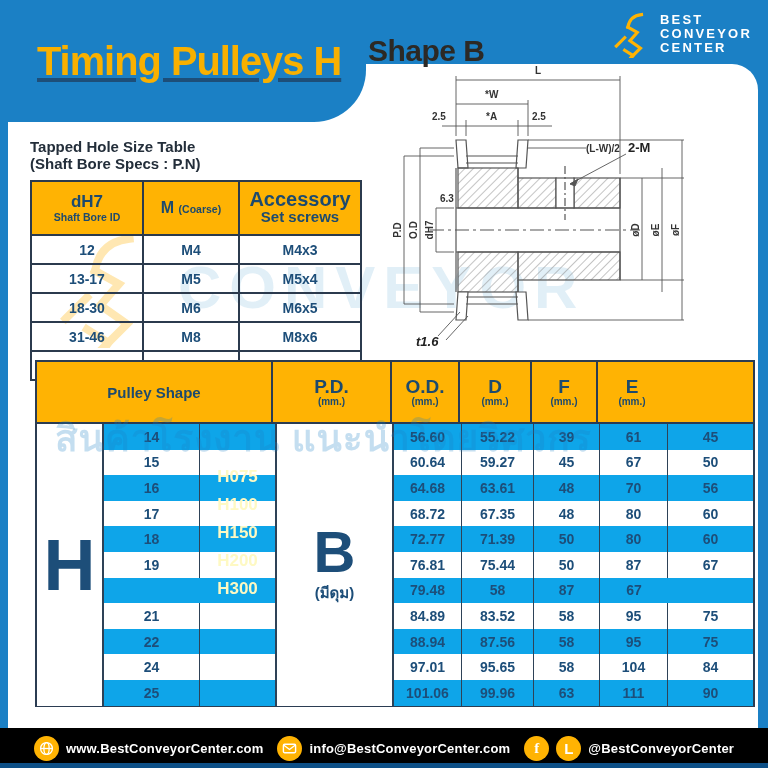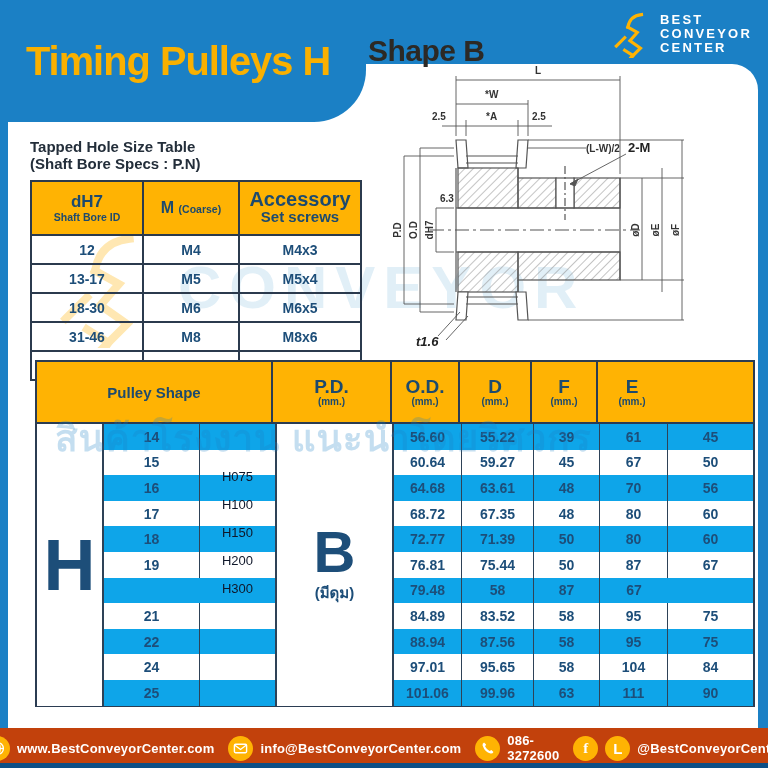--- a/index.html
+++ b/index.html
@@ -18,7 +18,7 @@
   .title-banner {
     position:absolute; left:0; top:0; width:366px; height:122px;
     background:#1b80c5; border-radius:0 0 52px 0; z-index:4;
-    display:flex; align-items:center; padding-left:26px;
+    display:flex; align-items:center; padding-left:37px;text-decoration:underline;
   }
   .page-title {
     color:#f9b000; font-size:41px; font-weight:900; letter-spacing:-1px;

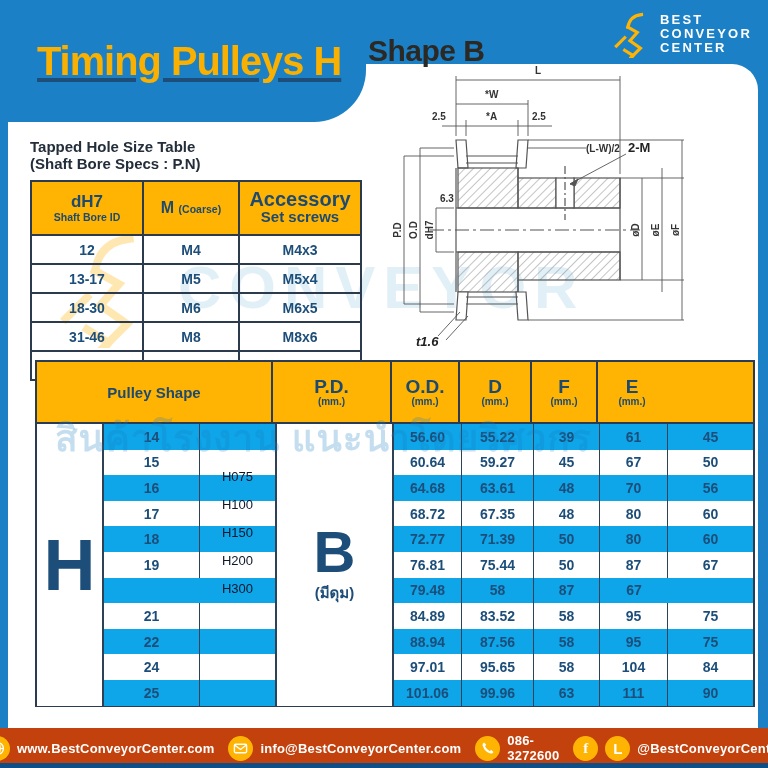--- a/index.html
+++ b/index.html
@@ -91,7 +91,7 @@
   .shape-letter { font-size:58px; font-weight:900; color:#1d4e79; line-height:54px; }
   .shape-note { font-size:15px; font-weight:800; color:#1d4e79; margin-top:2px; }
   .belt-list { position:absolute; left:163px; width:75px; top:44px; z-index:2; display:flex; flex-direction:column; gap:10px; align-items:center; }
-  .belt-item { font-size:13px; font-weight:400; color:#0f172a; line-height:18px; }
+  .belt-item { font-size:17px; font-weight:700; color:#fef9c3; line-height:18px; }
   
   .footer { position:absolute; left:0; right:0; bottom:0; height:40px; background:#c2410c; z-index:6;
     display:flex; align-items:center; justify-content:center; gap:14px; }

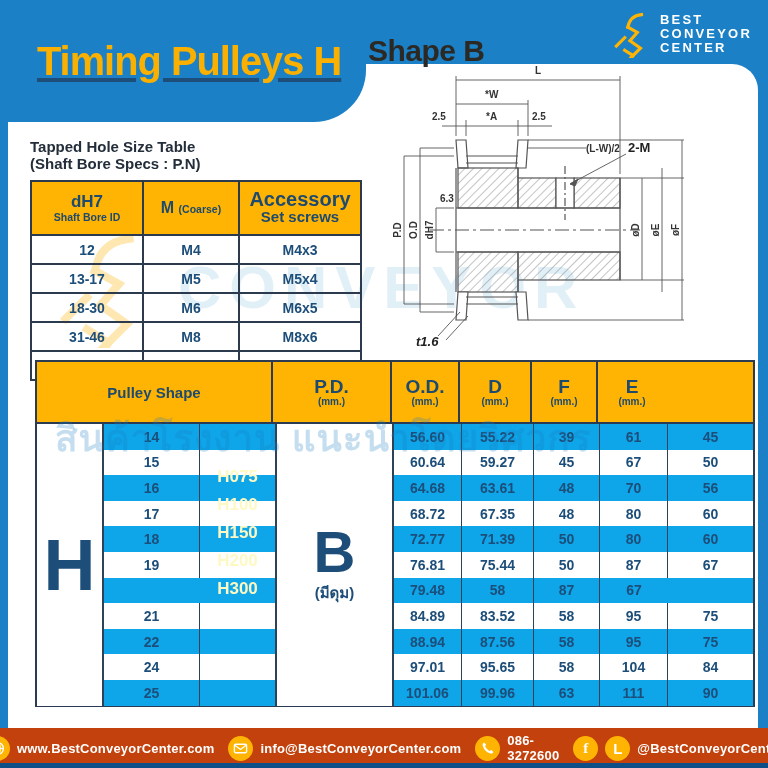--- a/index.html
+++ b/index.html
@@ -93,7 +93,7 @@
   .belt-list { position:absolute; left:163px; width:75px; top:44px; z-index:2; display:flex; flex-direction:column; gap:10px; align-items:center; }
   .belt-item { font-size:17px; font-weight:700; color:#fef9c3; line-height:18px; }
   
-  .footer { position:absolute; left:0; right:0; bottom:0; height:40px; background:#c2410c; z-index:6;
+  .footer { position:absolute; left:0; right:0; bottom:0; height:40px; background:#000000; z-index:6;
     display:flex; align-items:center; justify-content:center; gap:14px; }
   .footer-strip { position:absolute; left:0; right:0; bottom:0; height:5px; background:#0d4f86; }
   .f-item { display:flex; align-items:center; gap:7px; }

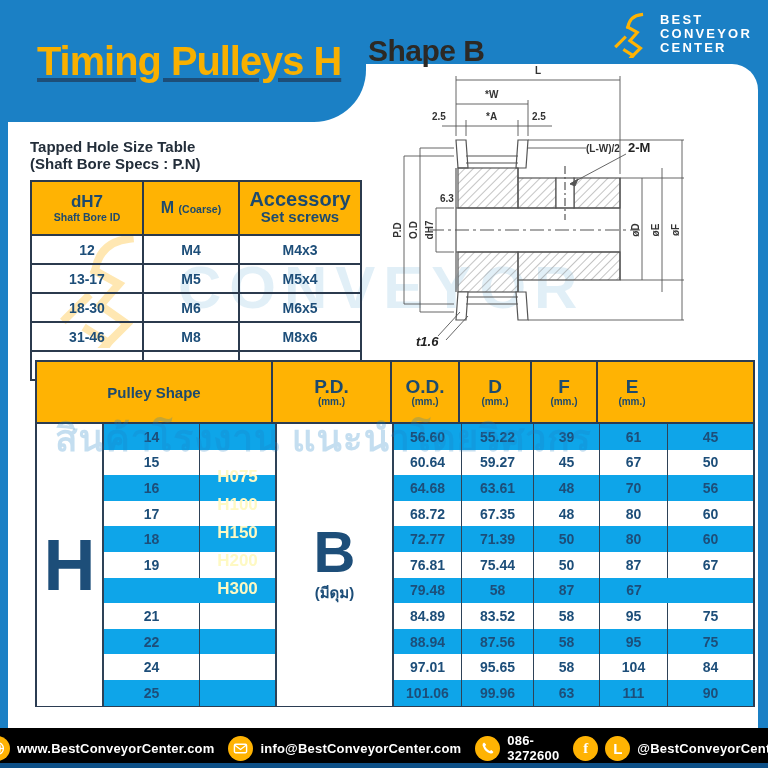--- a/index.html
+++ b/index.html
@@ -469,14 +469,6 @@
   </div>
   <div class="f-item">
     <span class="f-ico">
-      <svg width="14" height="14" viewBox="0 0 16 16" fill="#fff">
-        <path d="M3.5 1.8 L5.8 4.1 L4.7 6.2 Q6.5 9.6 9.8 11.3 L11.9 10.2 L14.2 12.5 Q13.2 14.6 10.9 14.2 Q4.4 12.8 1.8 5.1 Q1.3 2.8 3.5 1.8 Z"></path>
-      </svg>
-    </span>
-    <span class="f-label">086-3272600</span>
-  </div>
-  <div class="f-item">
-    <span class="f-ico">
       <span class="f-glyph">f</span>
     </span>
     <span class="f-ico">

